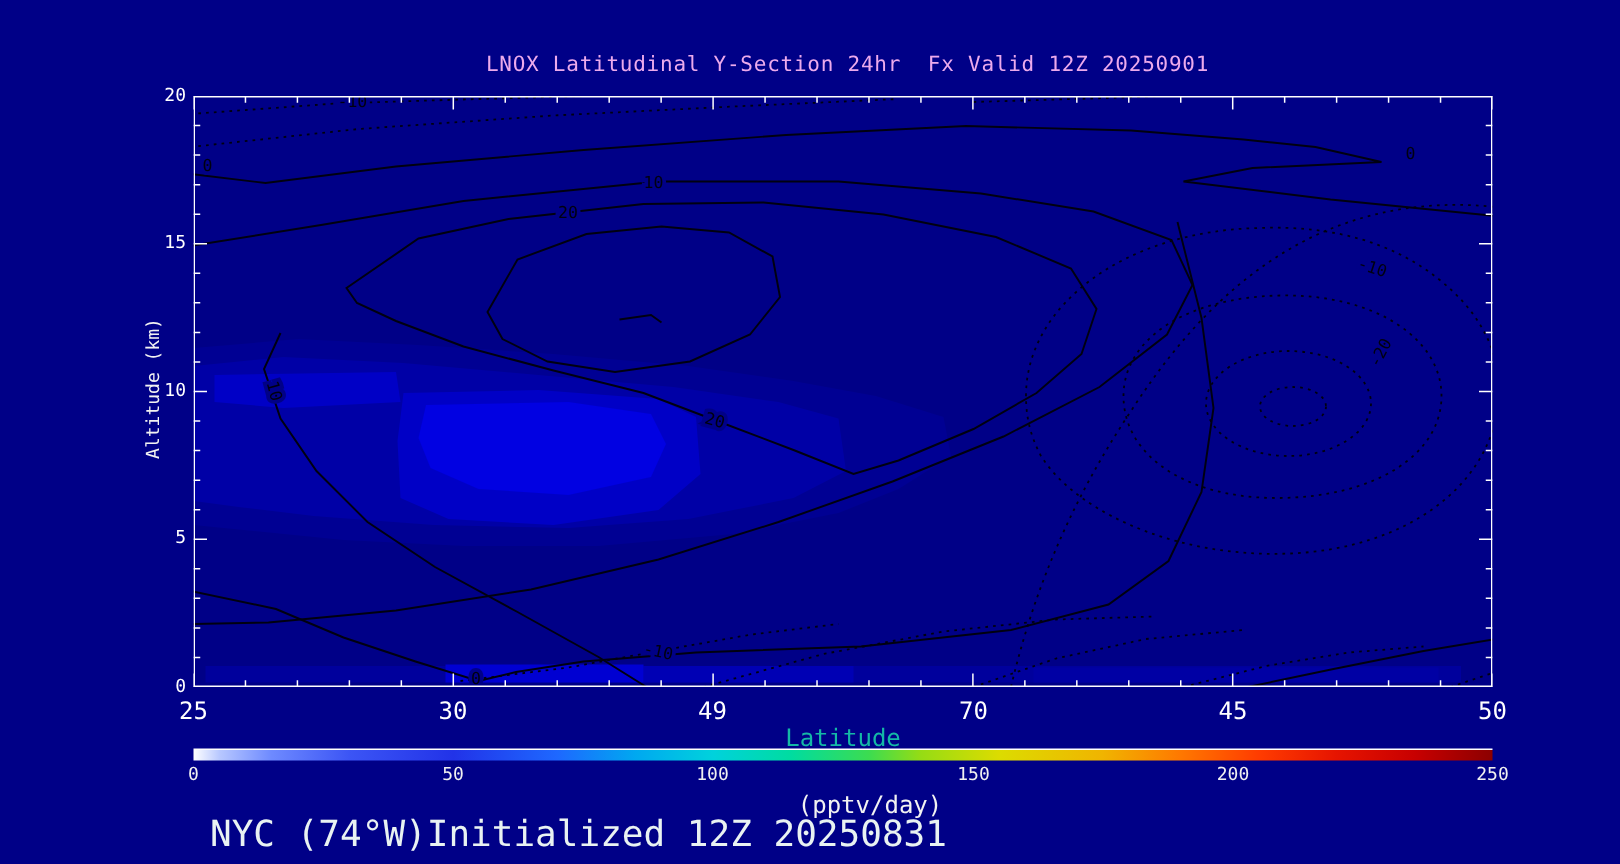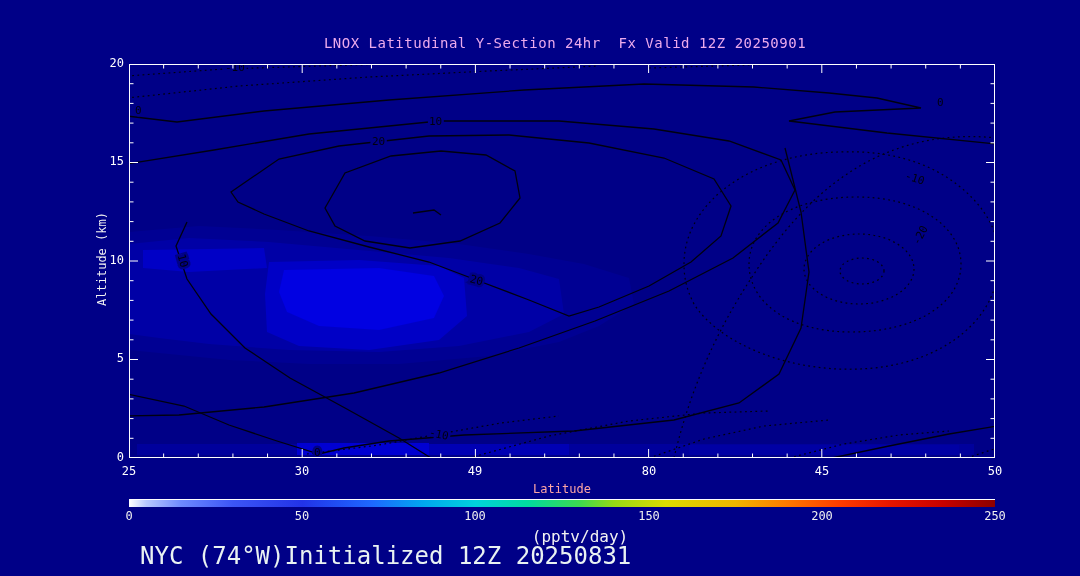--- a/index.html
+++ b/index.html
@@ -14,7 +14,7 @@
     font-size:14px;letter-spacing:.5px;white-space:pre;color:#ecaaec;
   }
   .plot-frame{left:129px;top:64px;width:866px;height:394px;}
-  .xlab{top:464px;transform:translateX(-50%);font-size:12px;color:#ffffff;}
+  .xlab{top:464px;transform:translateX(-50%);font-size:16px;color:#ffffff;}
   .ylab{left:88px;width:36px;text-align:right;font-size:12px;color:#ffffff;}
   .axis-title-x{top:482px;left:562px;transform:translateX(-50%);font-size:12px;color:#fca5a5;}
   .axis-title-y{

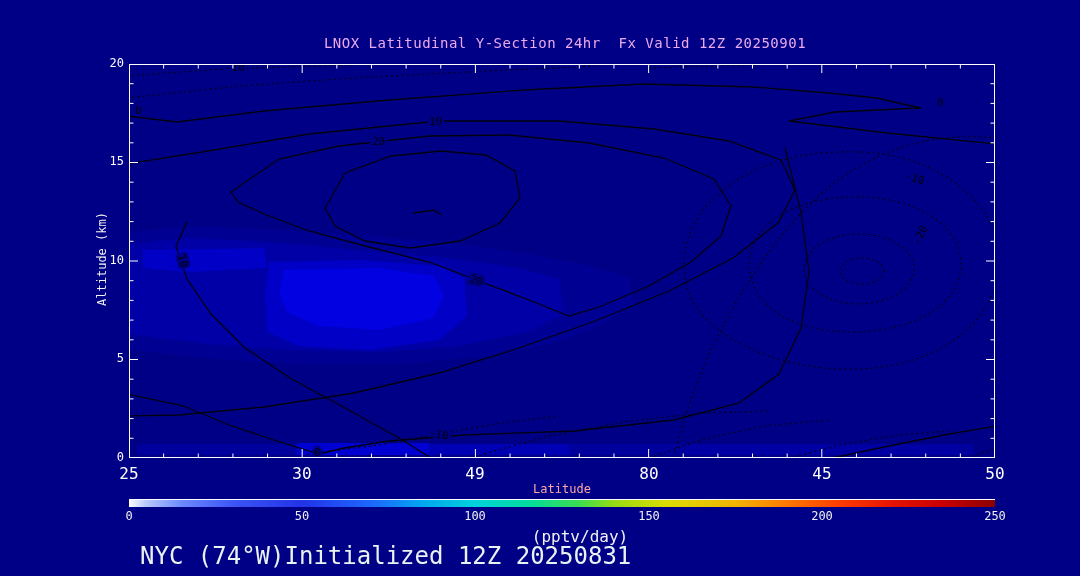--- a/index.html
+++ b/index.html
@@ -208,7 +208,7 @@
 <div class="abs xlab" style="left:129px">25</div>
 <div class="abs xlab" style="left:302px">30</div>
 <div class="abs xlab" style="left:475px">49</div>
-<div class="abs xlab" style="left:649px">80</div>
+<div class="abs xlab" style="left:649px">70</div>
 <div class="abs xlab" style="left:822px">45</div>
 <div class="abs xlab" style="left:995px">50</div>
 <div class="abs axis-title-x">Latitude</div>

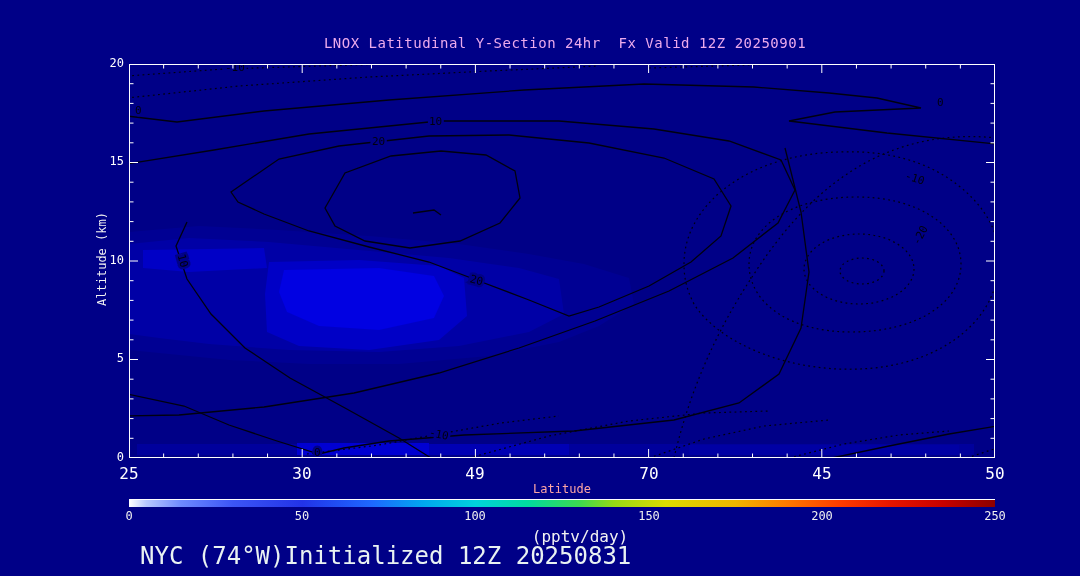--- a/index.html
+++ b/index.html
@@ -16,7 +16,7 @@
   .plot-frame{left:129px;top:64px;width:866px;height:394px;}
   .xlab{top:464px;transform:translateX(-50%);font-size:16px;color:#ffffff;}
   .ylab{left:88px;width:36px;text-align:right;font-size:12px;color:#ffffff;}
-  .axis-title-x{top:482px;left:562px;transform:translateX(-50%);font-size:12px;color:#fca5a5;}
+  .axis-title-x{top:482px;left:562px;transform:translateX(-50%);font-size:16px;color:#14b8a6;}
   .axis-title-y{
     left:37px;top:252px;width:130px;text-align:center;
     transform:rotate(-90deg);font-size:12px;color:#f2f2f2;

